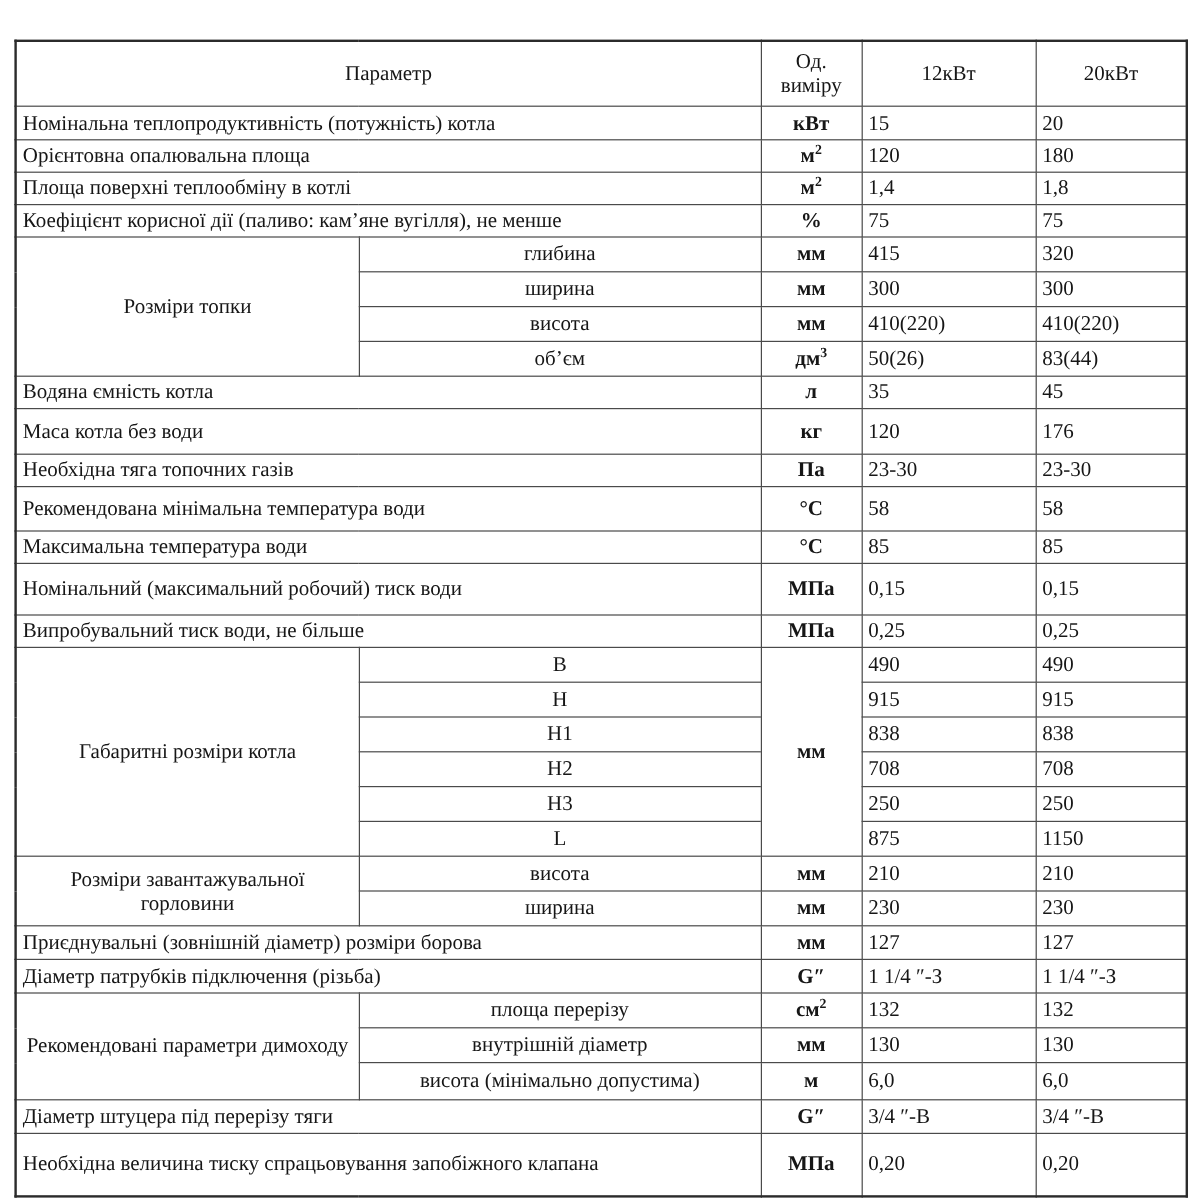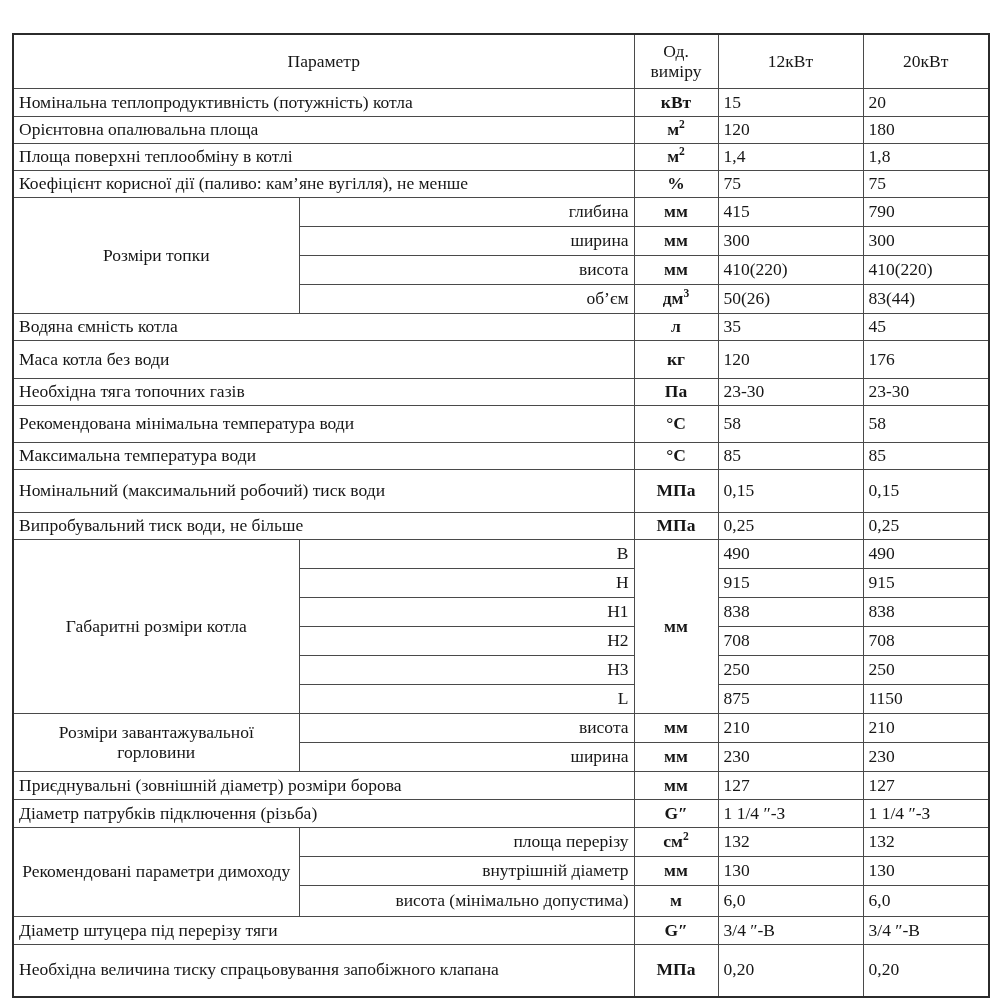--- a/index.html
+++ b/index.html
@@ -64,7 +64,7 @@
   }
 
   .c-param   { text-align: left;   padding-left: 8px; }
-  .c-sub     { text-align: right;   padding-left: 9px; }
+  .c-sub     { text-align: center;   padding-left: 9px; }
   .c-unit    { text-align: center; font-weight: bold; font-size: 16.5px; }
   .c-val     { text-align: left; }
 

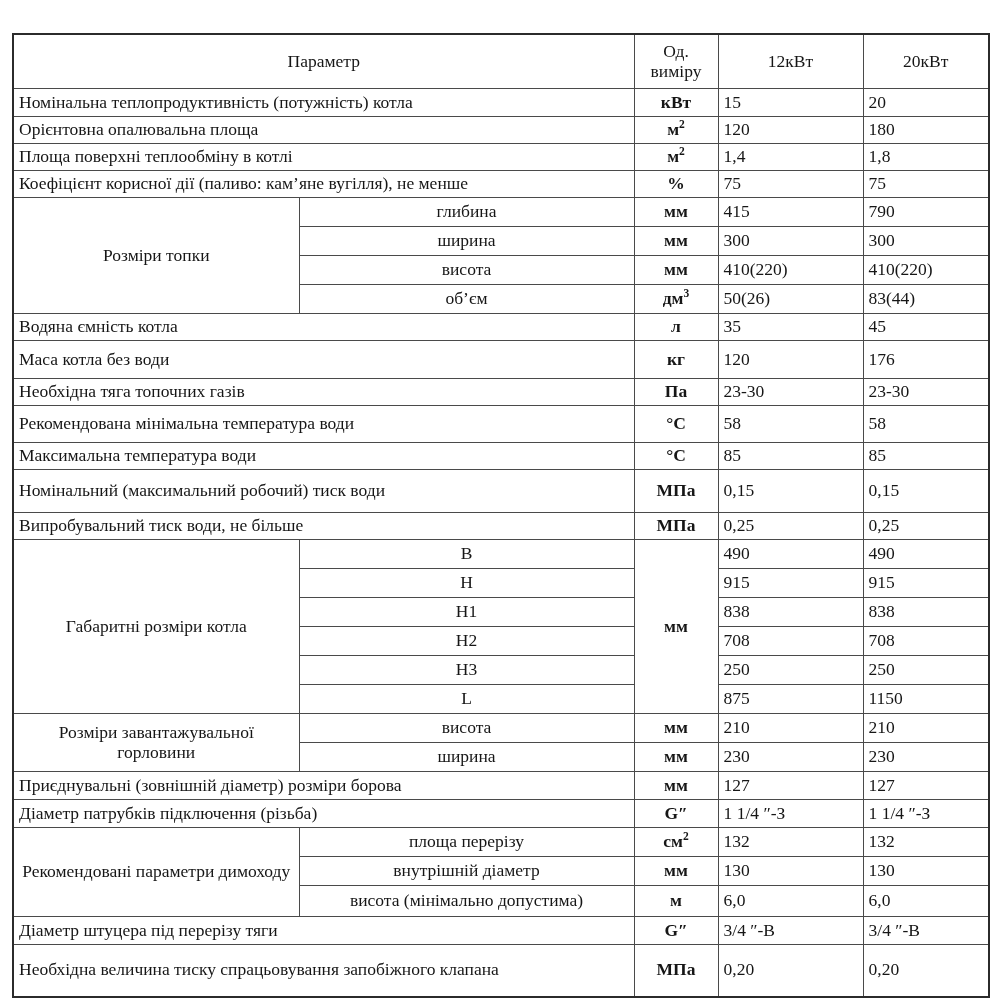--- a/index.html
+++ b/index.html
@@ -142,7 +142,7 @@
         <td class="c-sub">глибина</td>
         <td class="c-unit">мм</td>
         <td class="c-val">415</td>
-        <td class="c-val">790</td>
+        <td class="c-val">320</td>
       </tr>
       <tr style="height:29px">
         <td class="c-sub">ширина</td>

